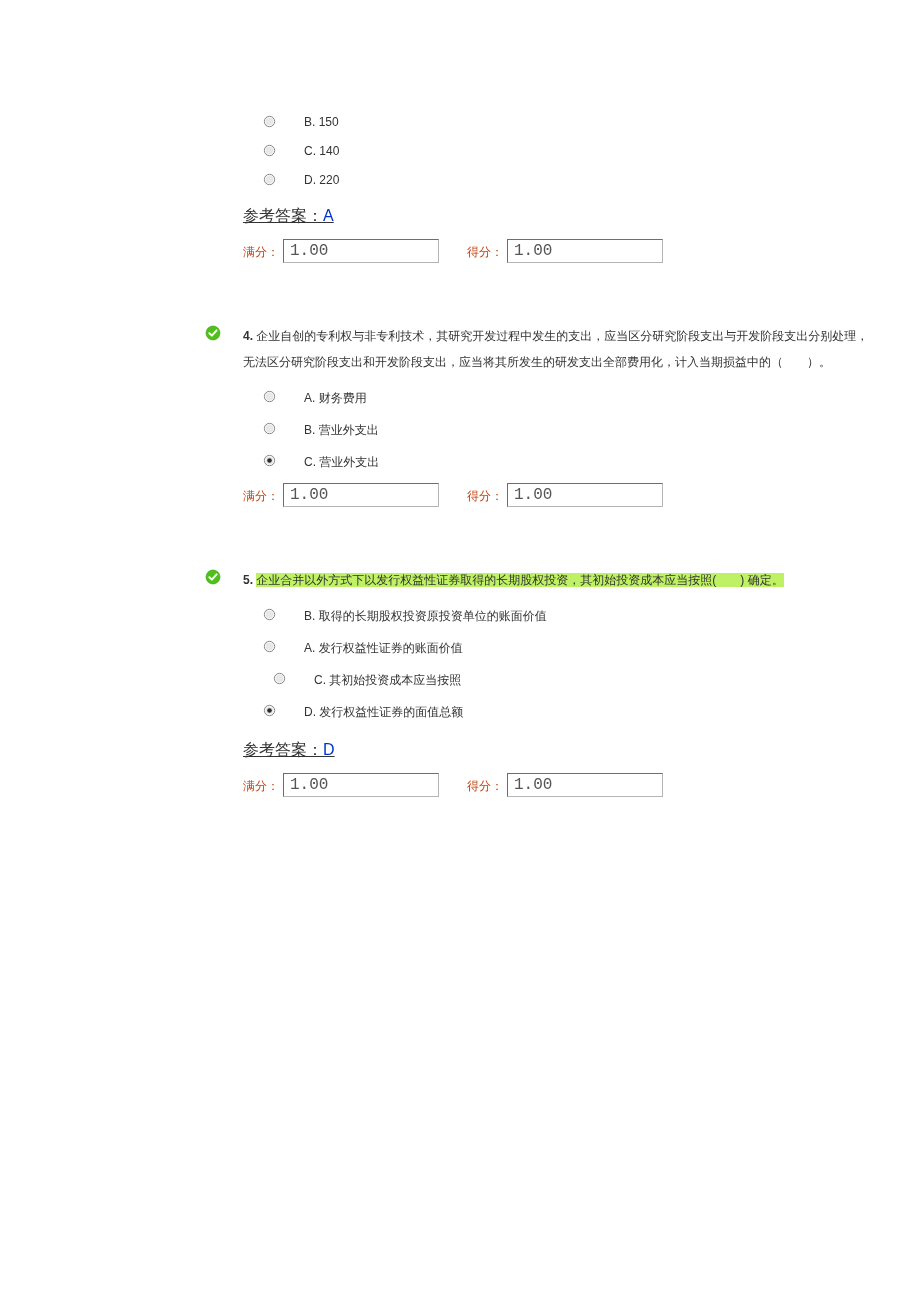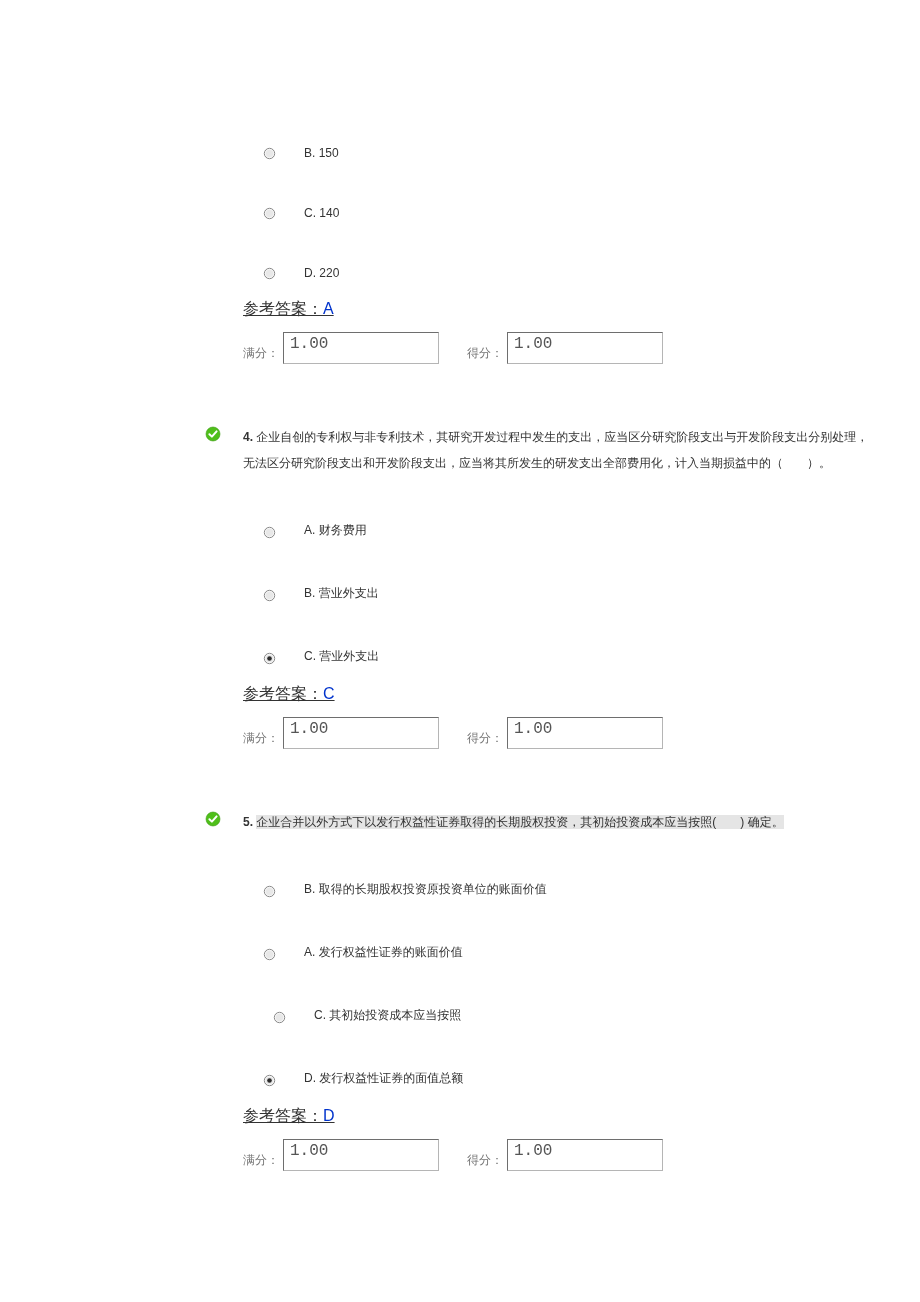--- a/index.html
+++ b/index.html
@@ -38,8 +38,8 @@
   }
   .option-row {
     display: flex;
-    align-items: flex-end;
-    margin-top: 46px;
+    align-items: flex-start;
+    margin-top: 15px;
     margin-left: 20px;
   }
   .radio-svg {

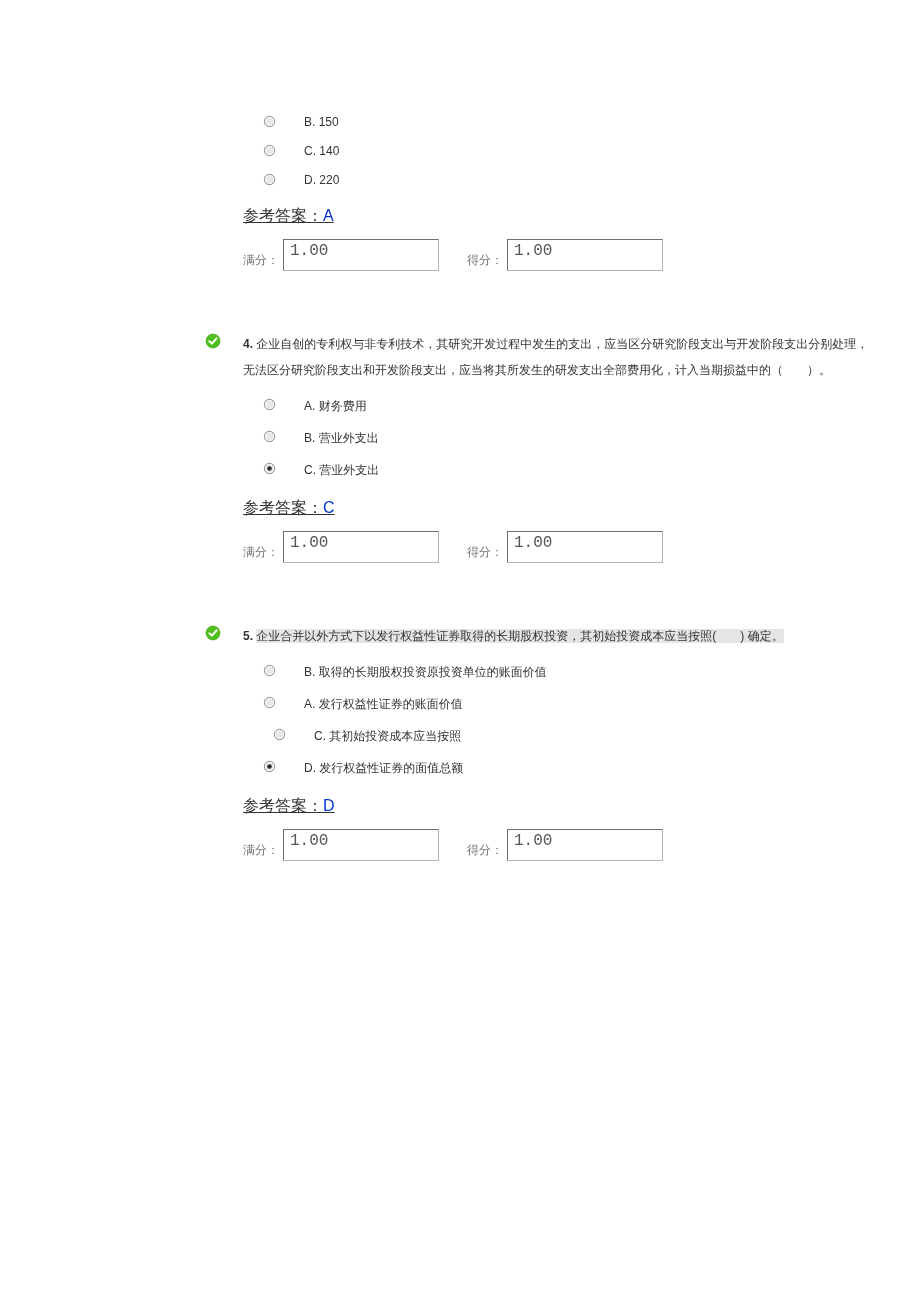--- a/index.html
+++ b/index.html
@@ -66,7 +66,7 @@
   }
   .score-label {
     font-size: 12px;
-    color: #737373;
+    color: #c2410c;
     padding-bottom: 2px;
   }
   .score-box {

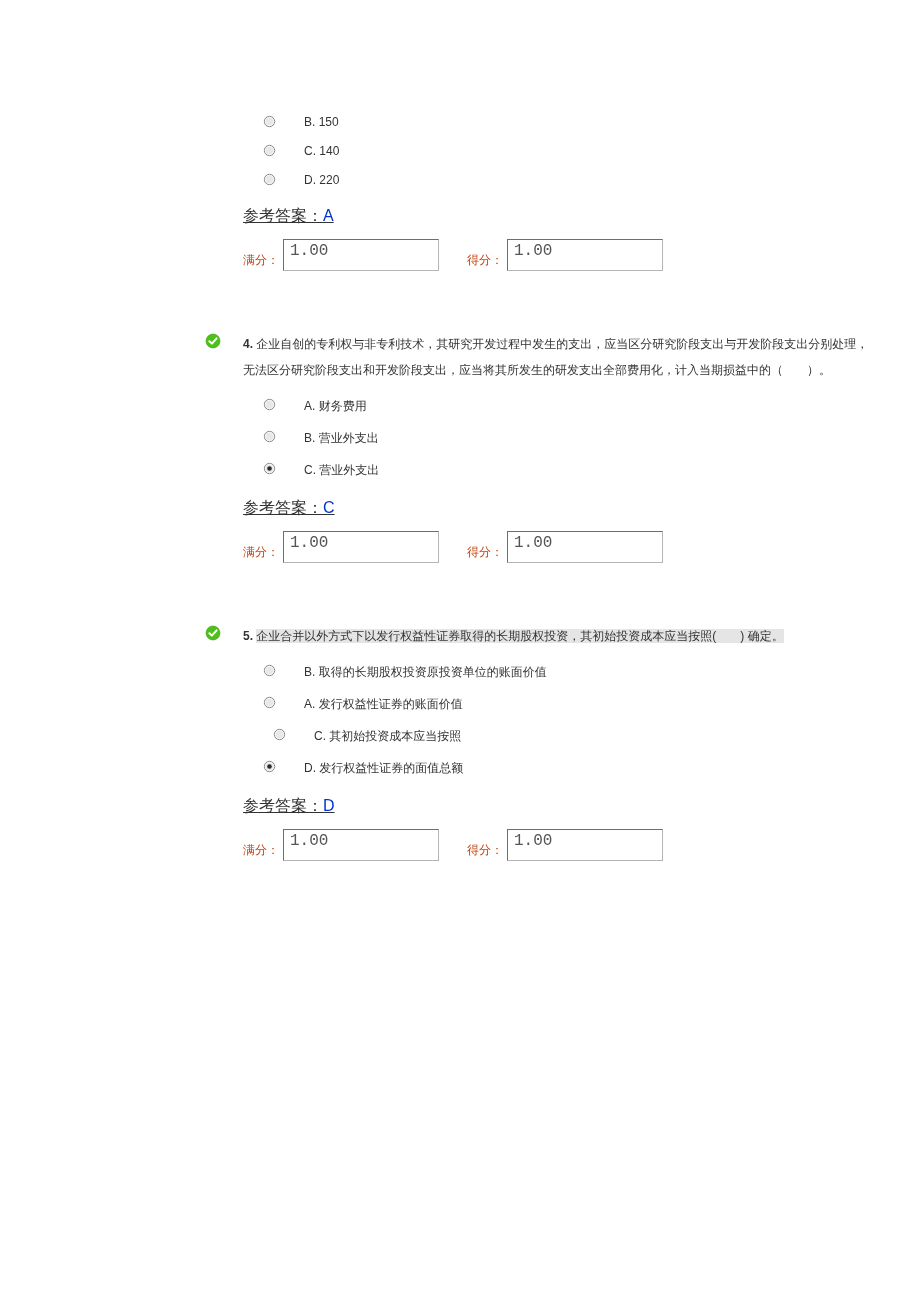--- a/index.html
+++ b/index.html
@@ -71,7 +71,7 @@
   }
   .score-box {
     width: 156px;
-    height: 32px;
+    height: 24px;
     border: 1px solid #b5b5b5;
     border-top-color: #6e6e6e;
     border-left-color: #6e6e6e;

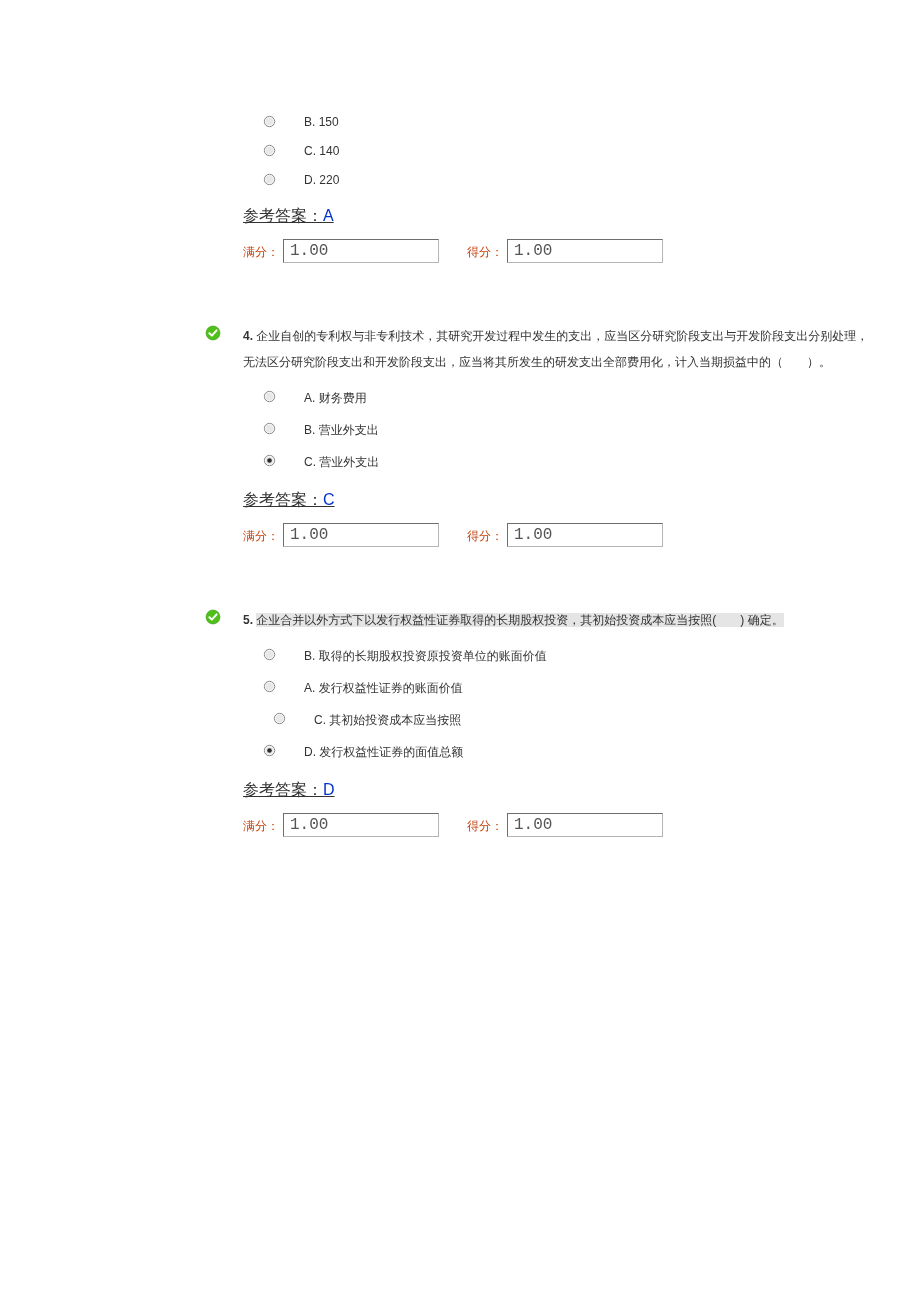--- a/index.html
+++ b/index.html
@@ -161,9 +161,6 @@
       <span class="option-text">C. 营业外支出</span>
     </div>
 
-    <div class="answer-line">
-      <span>参考答案：</span><span class="answer-value">C</span>
-    </div>
 
     <div class="score-row">
       <span class="score-label">满分：</span>

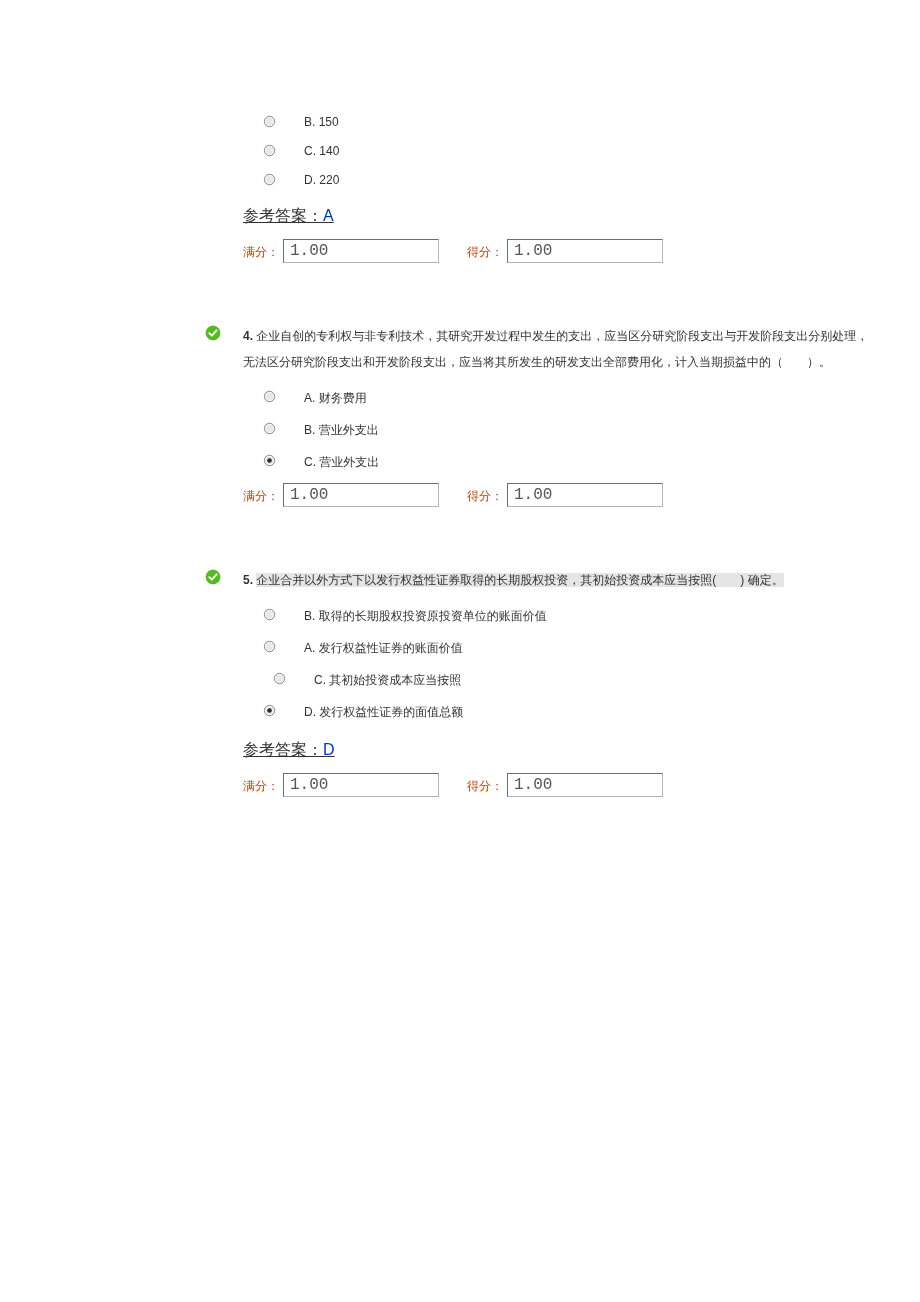--- a/index.html
+++ b/index.html
@@ -34,7 +34,7 @@
   }
   .bold-num { font-weight: bold; }
   .highlight {
-    background: #e5e5e5;
+    background: #bef264;
   }
   .option-row {
     display: flex;

